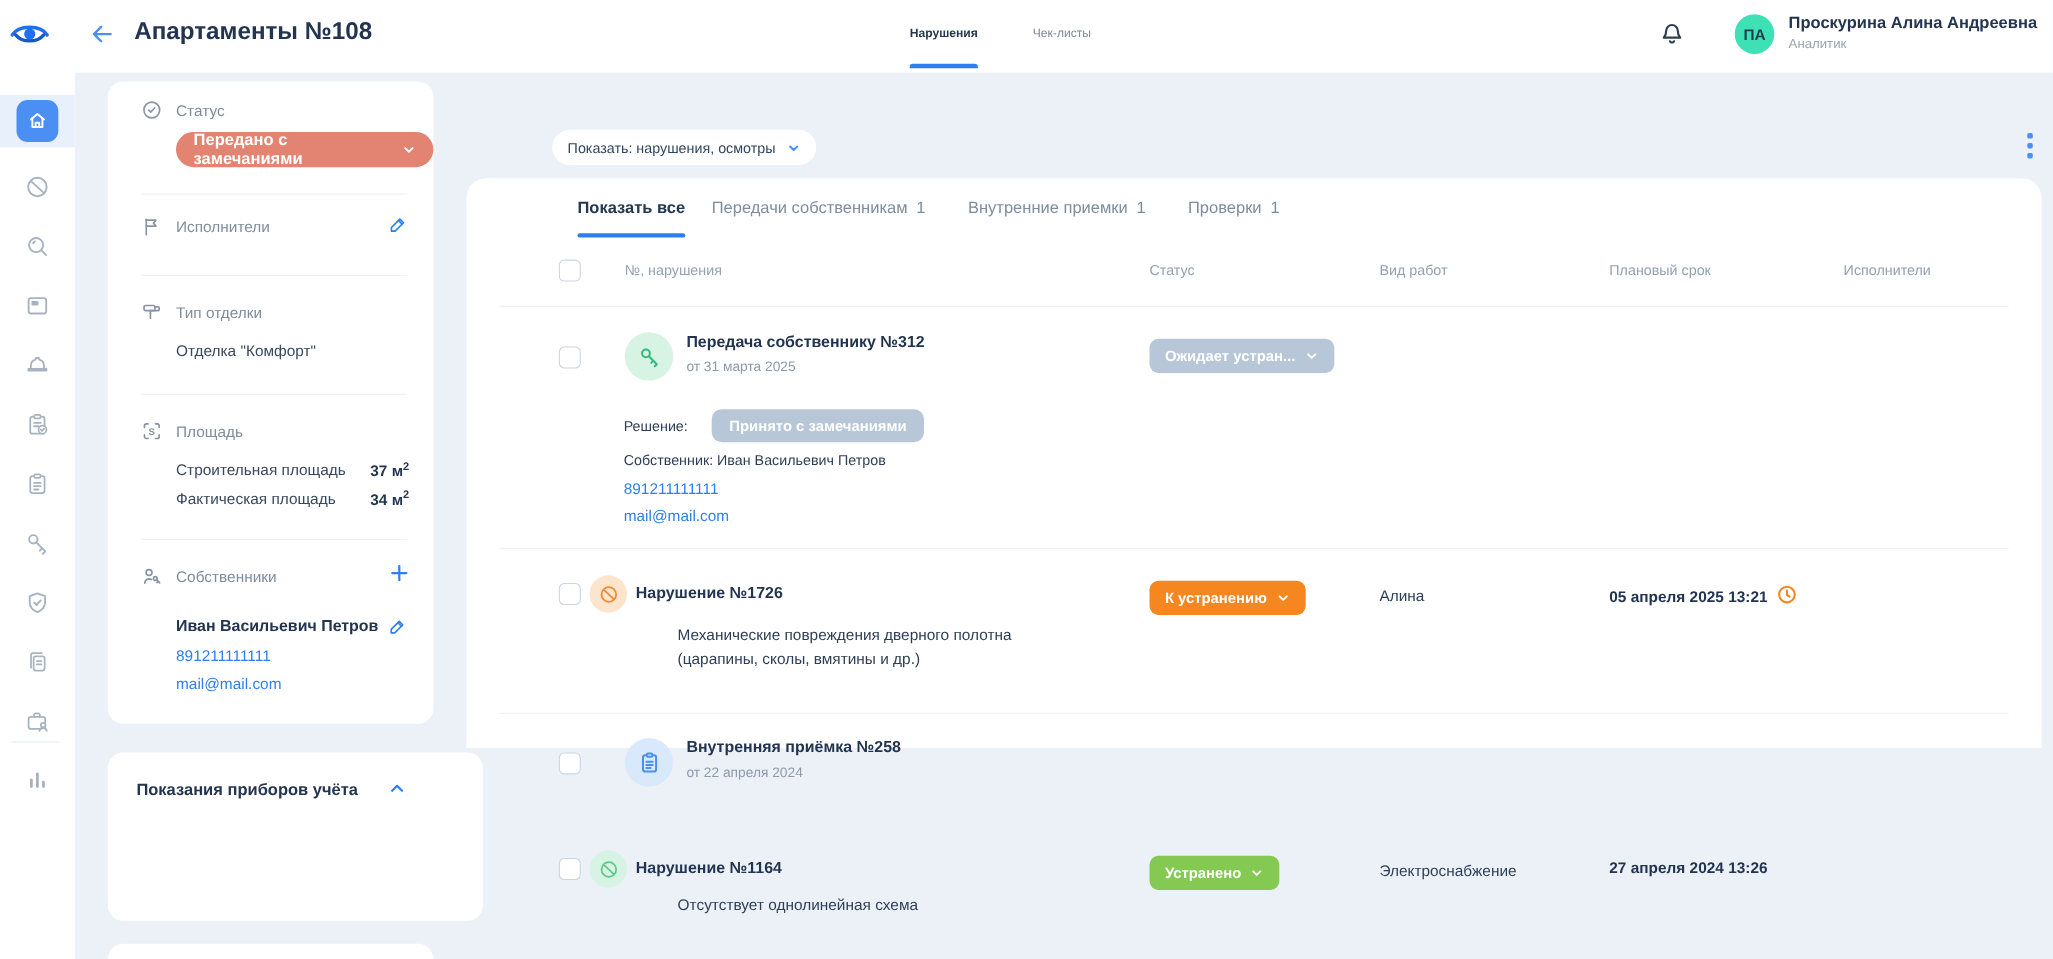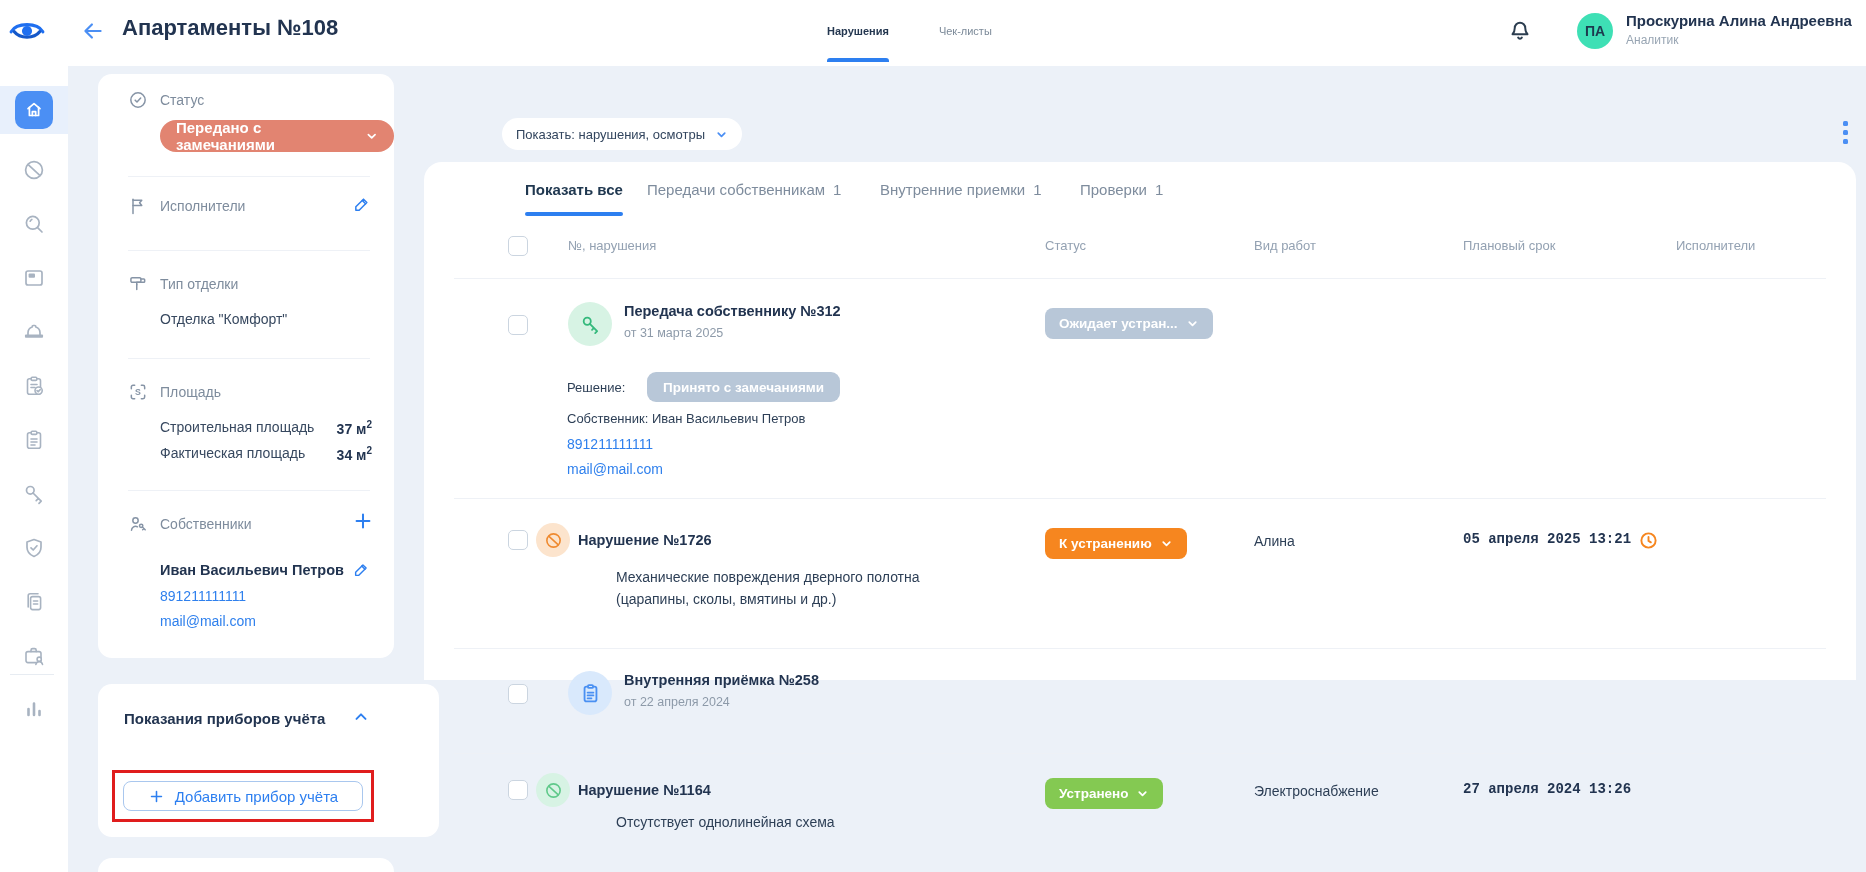--- a/index.html
+++ b/index.html
@@ -65,7 +65,7 @@
   .st-orange { background:#f6861f;text-align:center; }
   .st-green { background:#84c952; }
   .cell-text { position:absolute; font-size:14px; color:#2d3f56; }
-  .due { position:absolute; left:1039px; font-size:14px; font-weight:700; color:#223450; display:flex; align-items:flex-start; gap:8px;font-family:Liberation Mono, monospace; }
+  .due { position:absolute; left:1039px; font-size:14px; font-weight:700; color:#223450; display:flex; align-items:flex-end; gap:8px; }
   .desc { position:absolute; left:192px; max-width:330px; font-size:14px; color:#2d3f56; line-height:22px; }
   .sub-label { position:absolute; left:143px; font-size:13px; color:#2d3f56; }
   .dec-badge { position:absolute; left:223px; height:30px; padding:0 16px; background:#b8c7d8; border-radius:9px; color:#fff; font-size:13.5px; font-weight:700; display:inline-flex; align-items:center; }

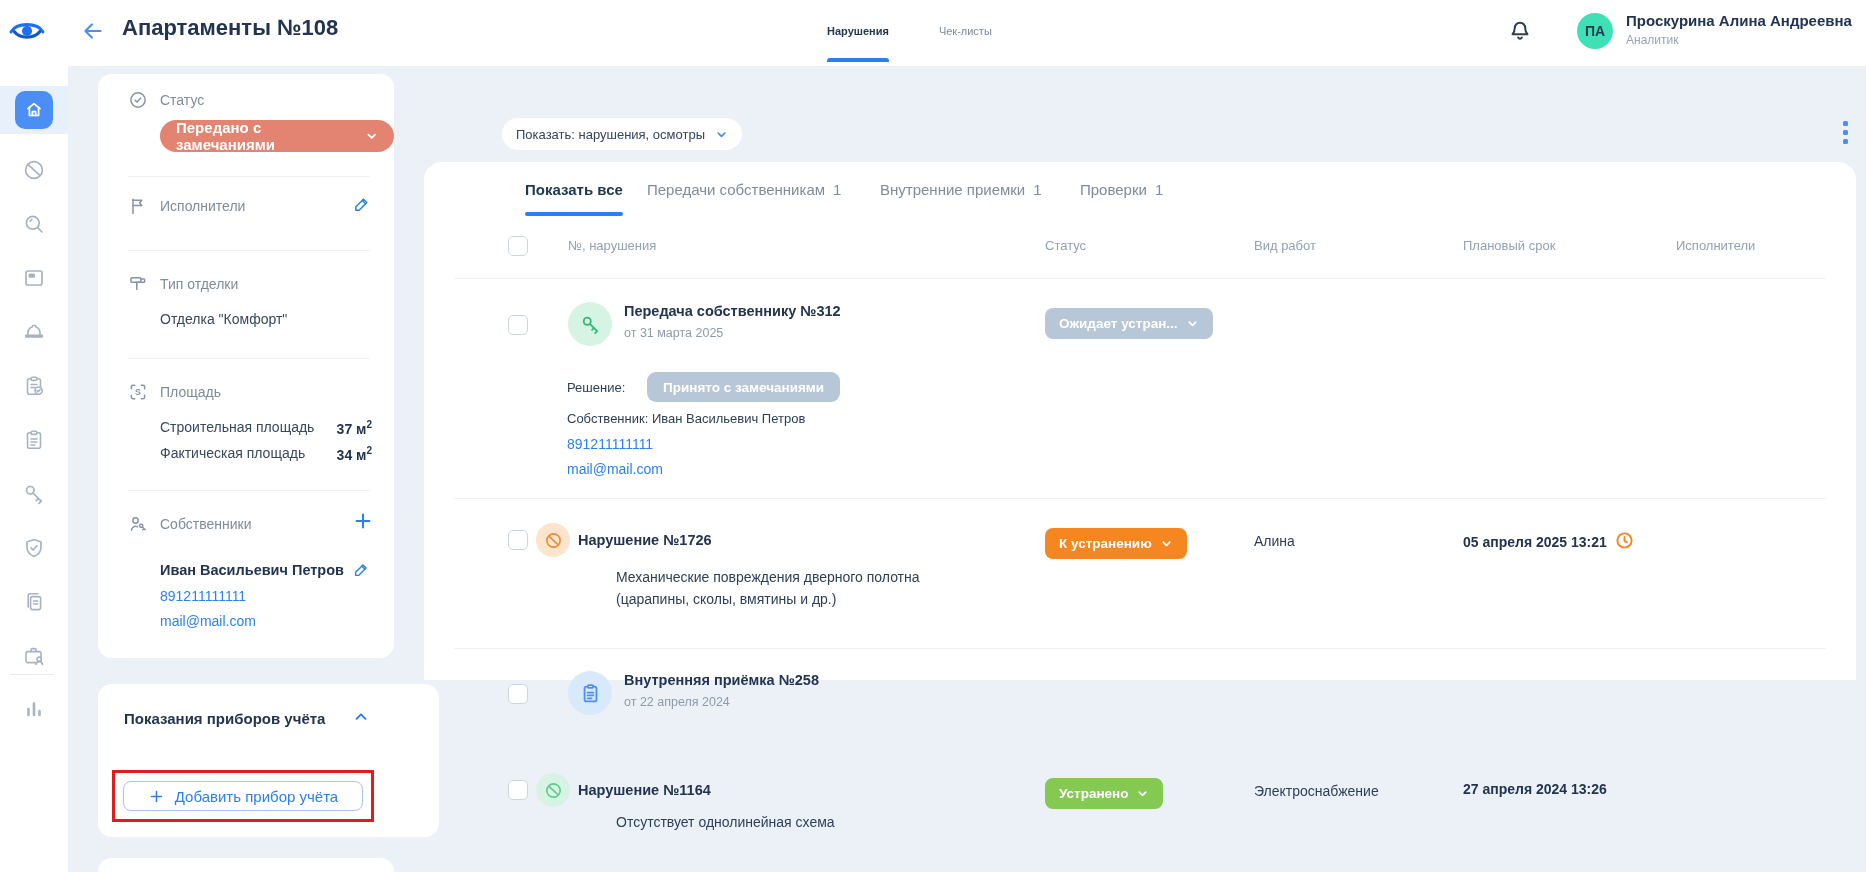--- a/index.html
+++ b/index.html
@@ -282,14 +282,6 @@
         <path d="M6 14.5l6-6 6 6"></path>
       </svg>
   </span>
-  <div class="red-box">
-    <div class="add-meter-btn">
-      <svg width="17" height="17" viewBox="0 0 24 24" fill="none" stroke="#2d7ff0" stroke-width="2.2" stroke-linecap="round">
-          <path d="M12 5v14M5 12h14"></path>
-        </svg>
-      <span>Добавить прибор учёта</span>
-    </div>
-  </div>
 </div>
 
 <div class="card" style="left:98px; top:858px; width:296px; height:60px;"></div>

